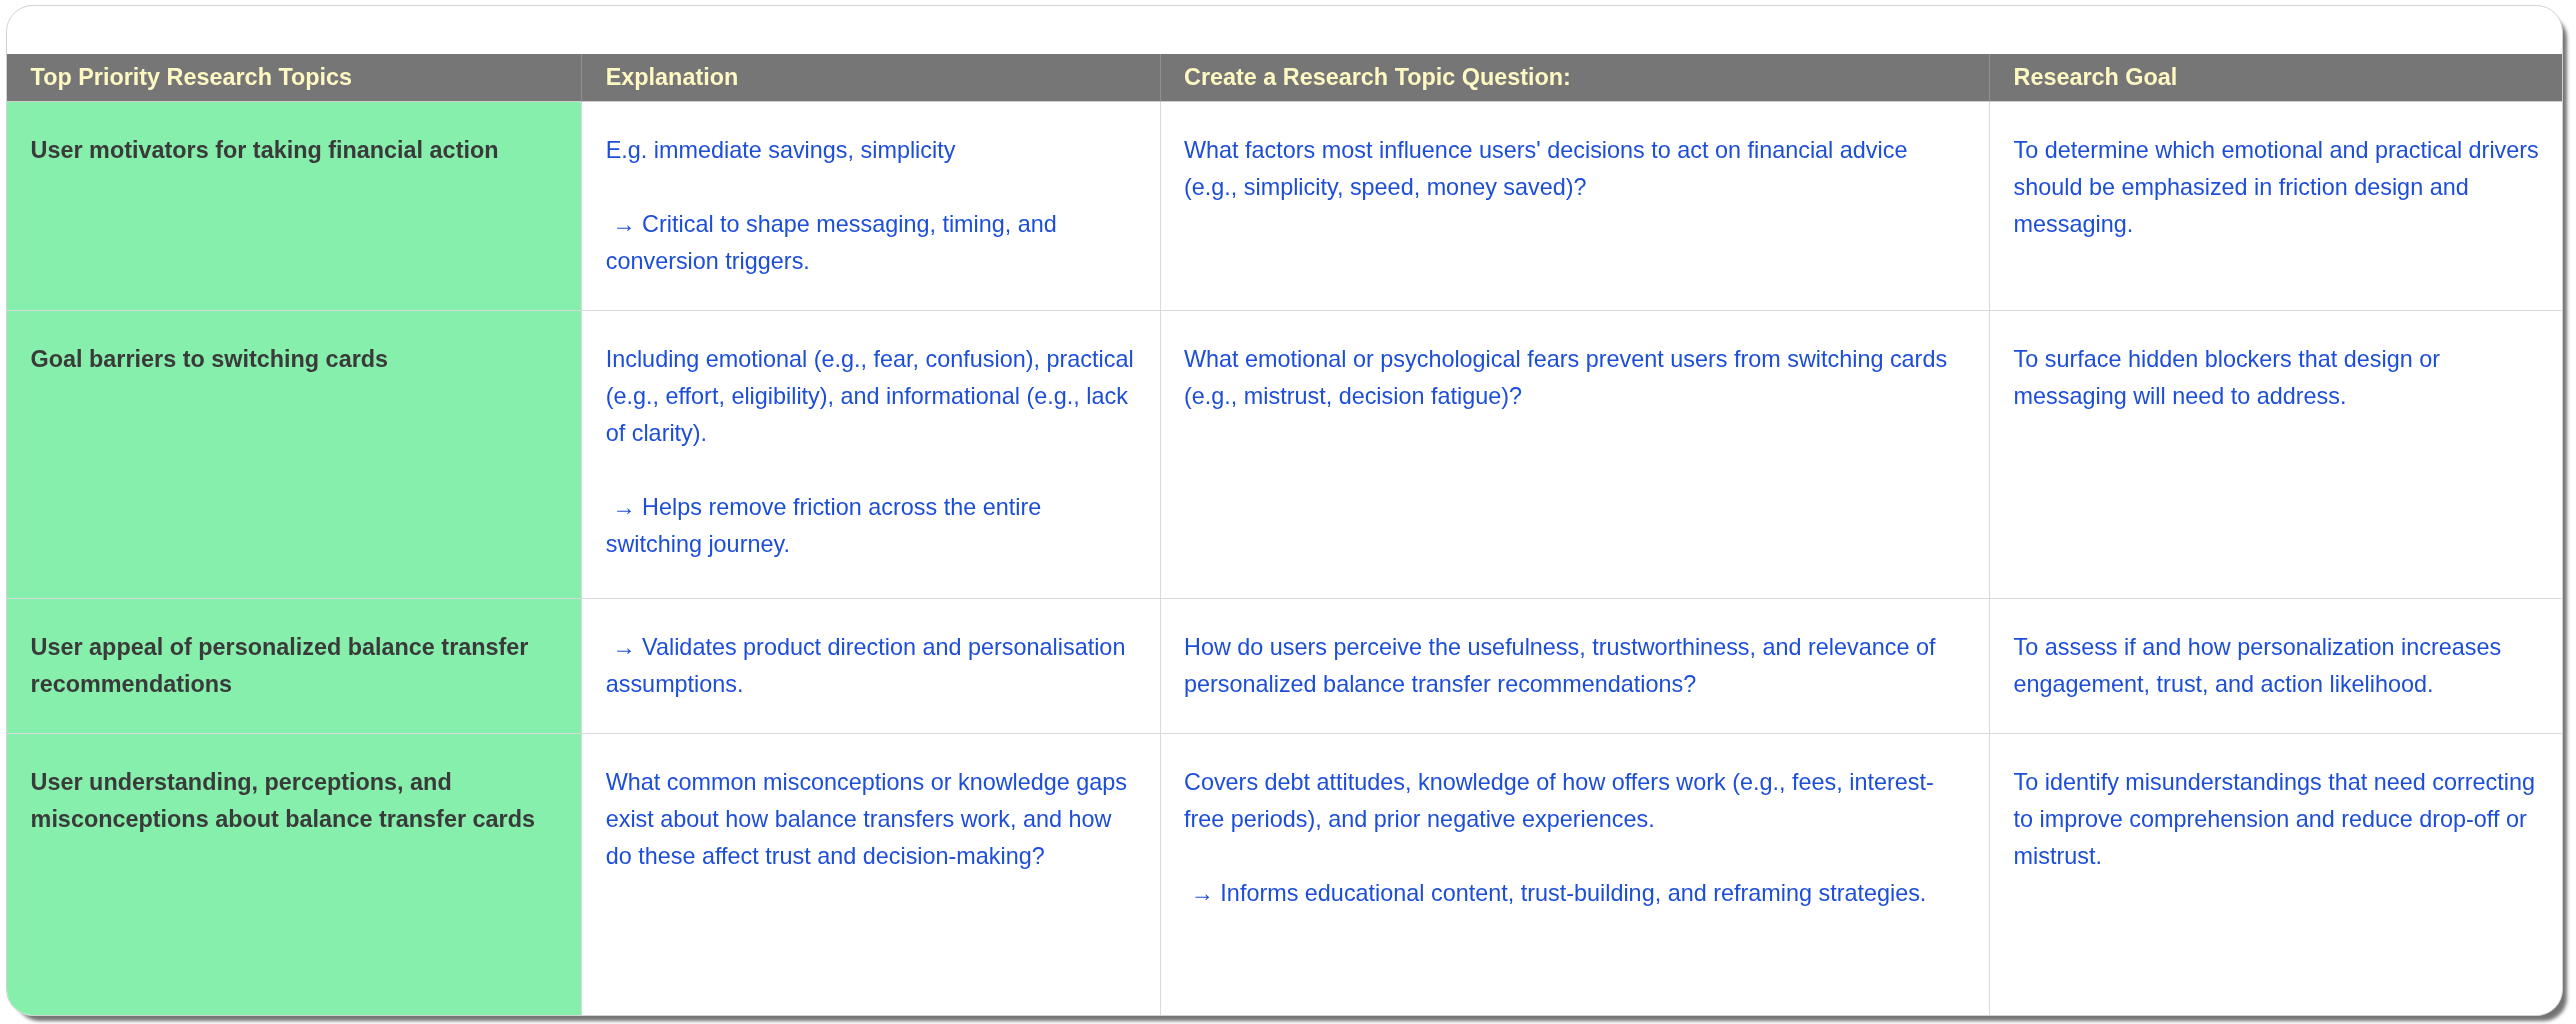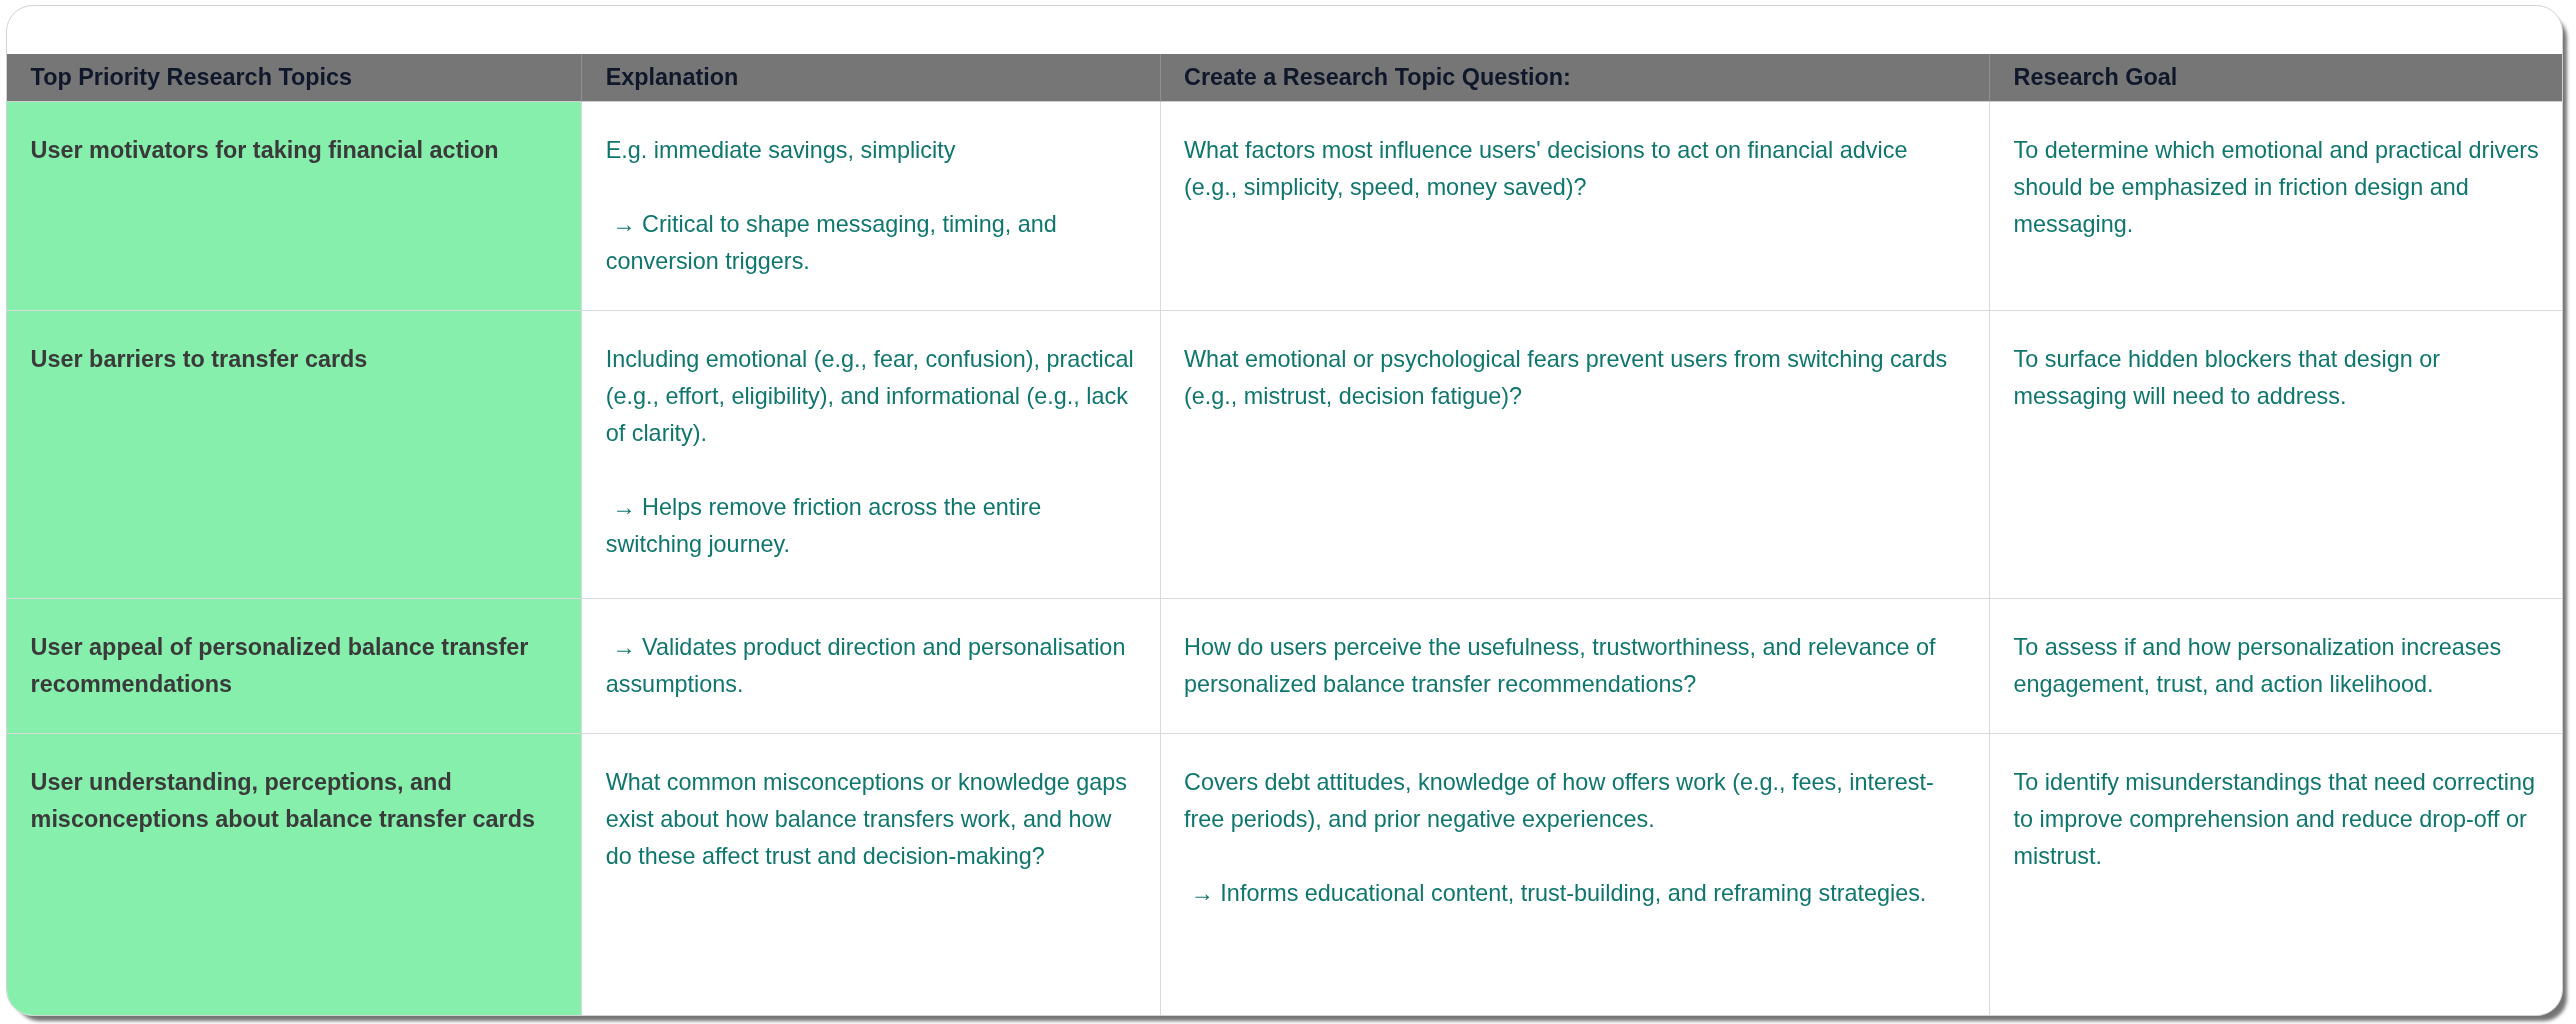--- a/index.html
+++ b/index.html
@@ -45,7 +45,7 @@
 
   .th {
     background: #767676;
-    color: #0f172a;
+    color: #fef9c3;
     font-weight: bold;
     display: flex;
     align-items: center;

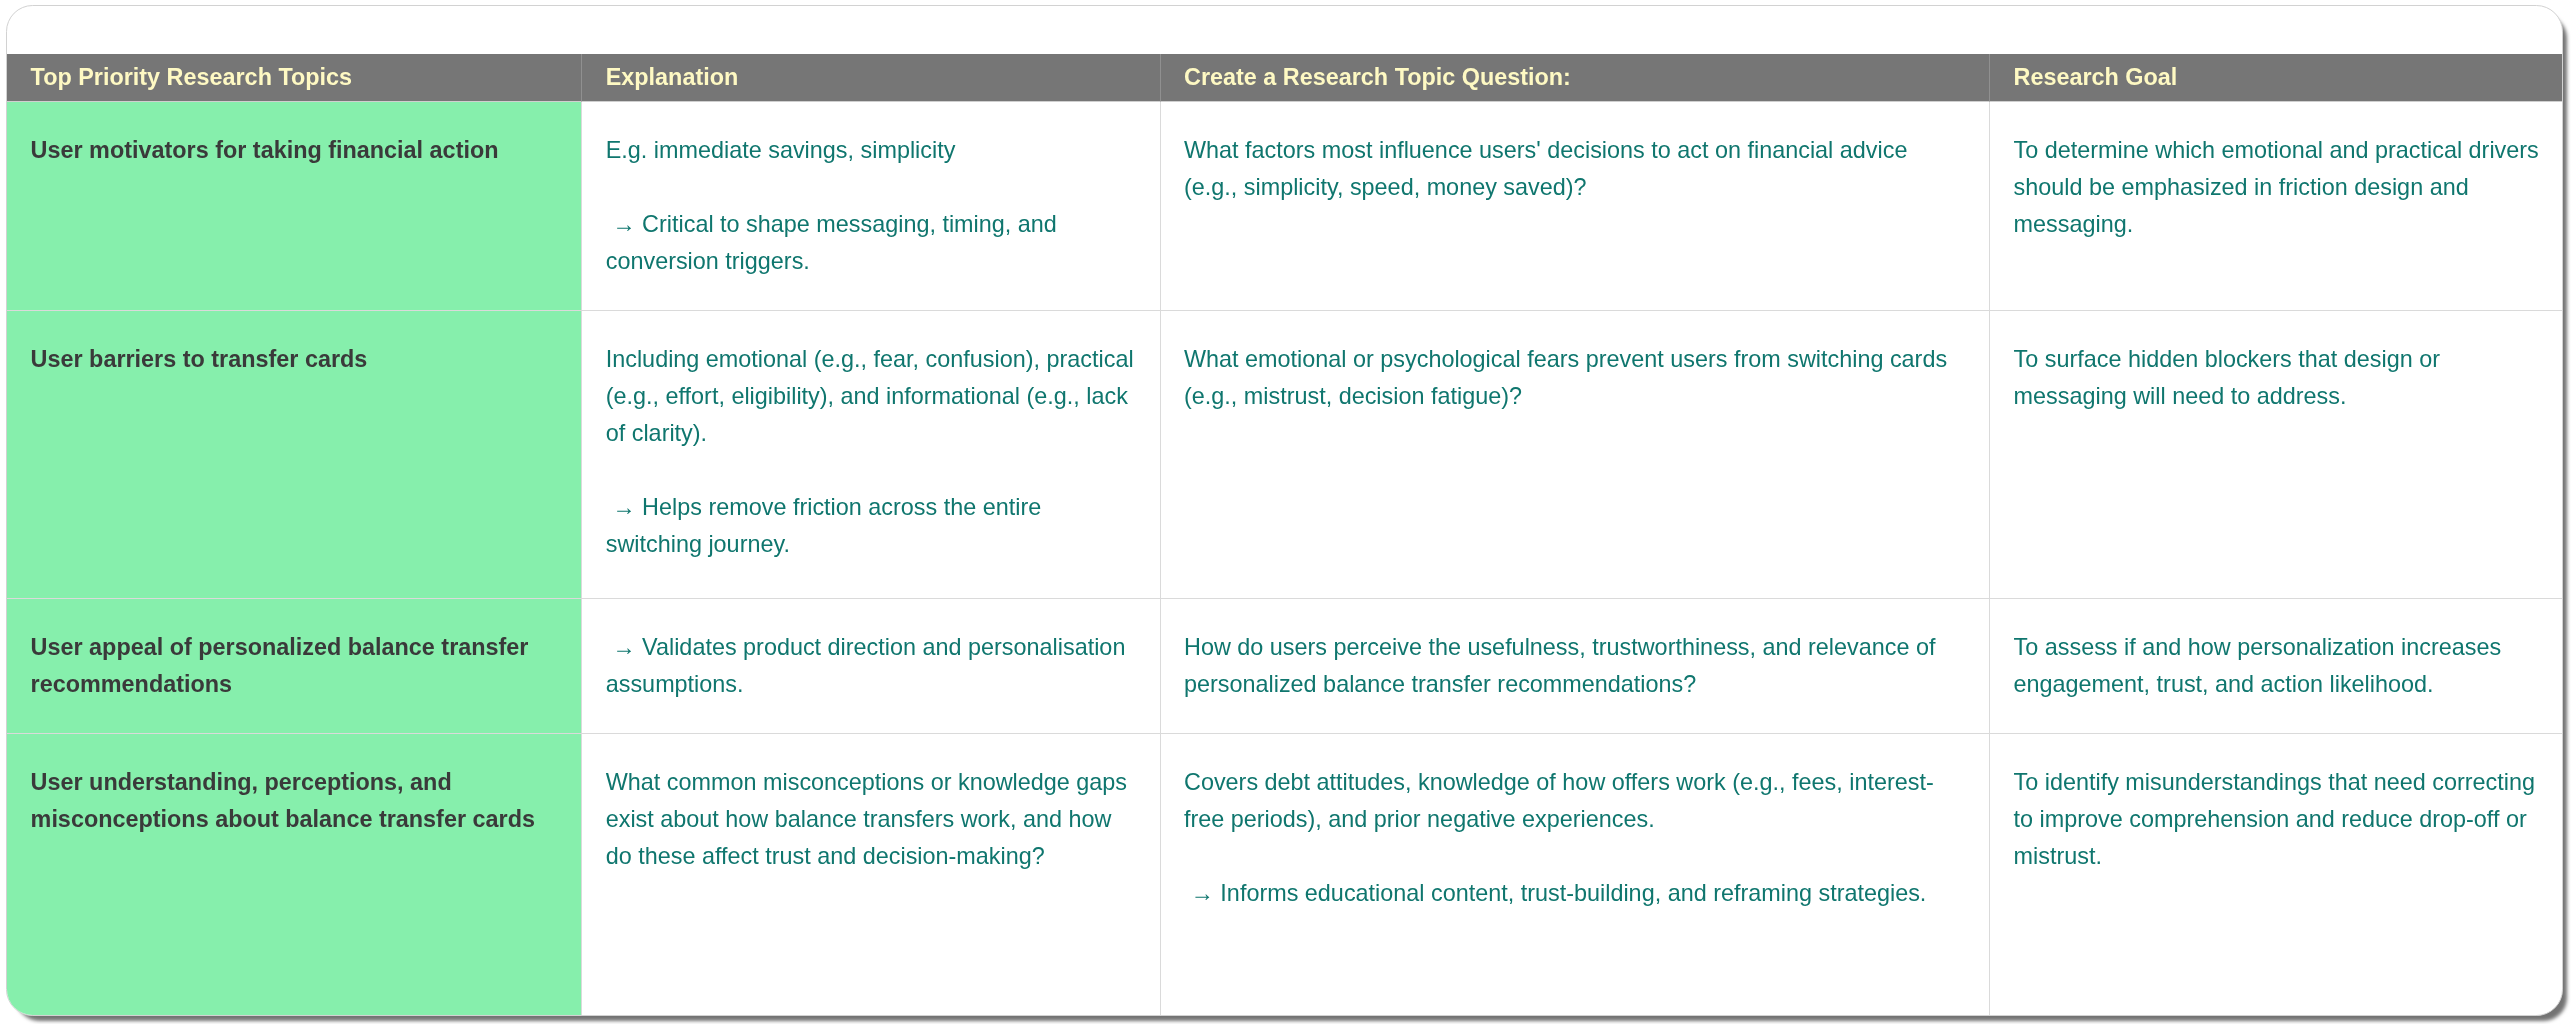--- a/index.html
+++ b/index.html
@@ -36,7 +36,7 @@
     padding: 30px 23.4px 15.6px 23.4px;
     font-size: 23.4px;
     line-height: 37px;
-    color: #0f766e;
+    color: #1d4ed8;
     white-space: pre-wrap;
     overflow: hidden;
   }

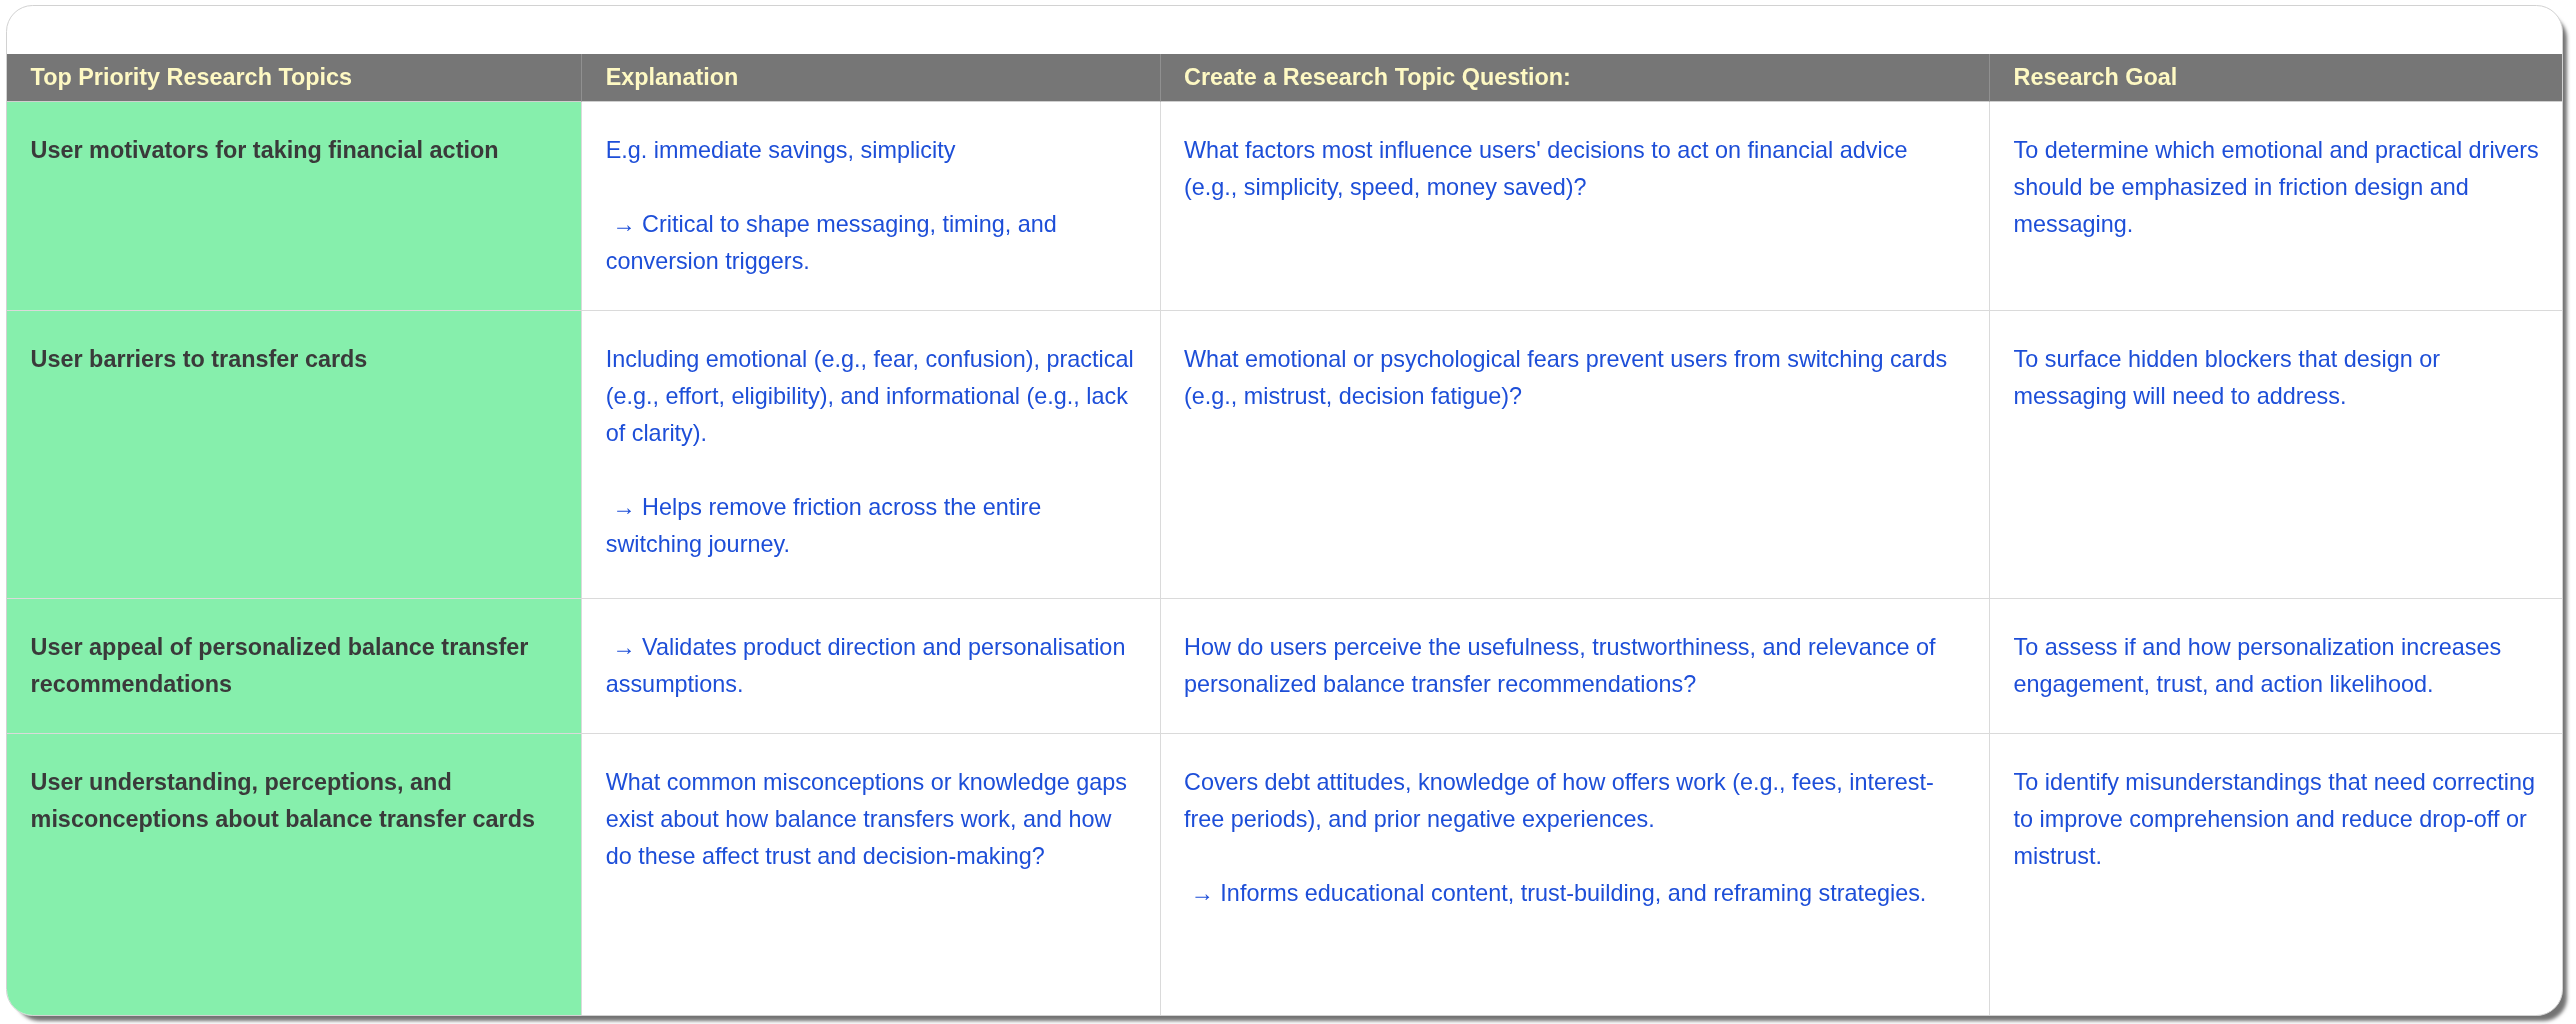--- a/index.html
+++ b/index.html
@@ -80,7 +80,7 @@
   <div class="cell">What factors most influence users' decisions to act on financial advice (e.g., simplicity, speed, money saved)?</div>
   <div class="cell">To determine which emotional and practical drivers should be emphasized in friction design and messaging.</div>
 
-  <div class="cell col1">User barriers to transfer cards</div>
+  <div class="cell col1">Goal barriers to switching cards</div>
   <div class="cell">Including emotional (e.g., fear, confusion), practical (e.g., effort, eligibility), and informational (e.g., lack of clarity).
 
  → Helps remove friction across the entire switching journey.</div>

